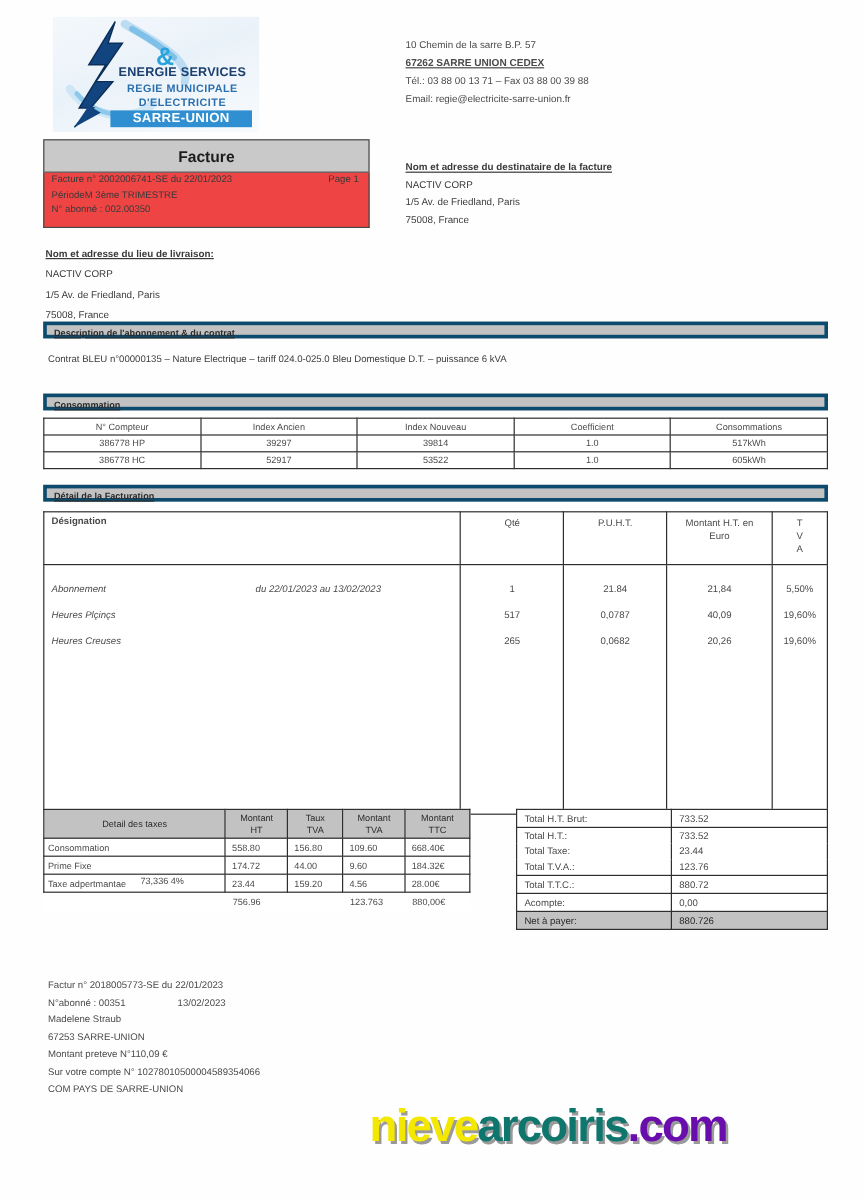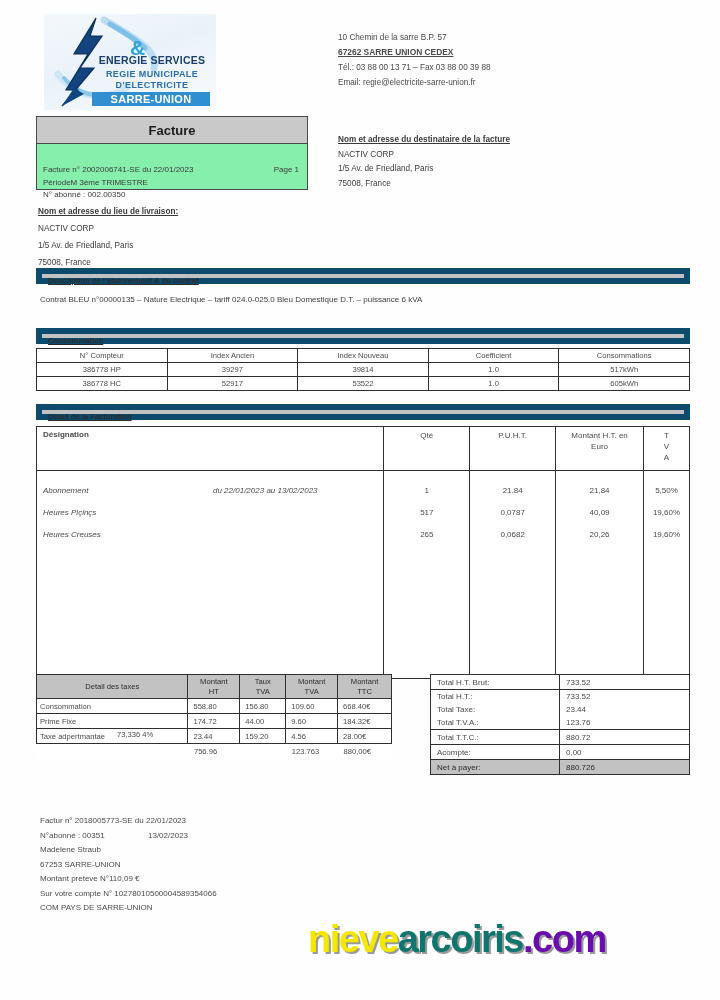--- a/index.html
+++ b/index.html
@@ -66,8 +66,8 @@
     position: absolute; left: 36px; top: 144px;
     width: 272px; height: 46px;
     border: 1px solid #4a4a4a; border-top: none;
-    background: #86efac;
-    padding: 20px 6px; font-size: 8px; line-height: 12.6px;
+    background: #ef4444;
+    padding: 0 6px; font-size: 8px; line-height: 12.6px;
   }
   .fi-row { position: relative; }
   .fi-page { position: absolute; right: 2px; top: 0; }

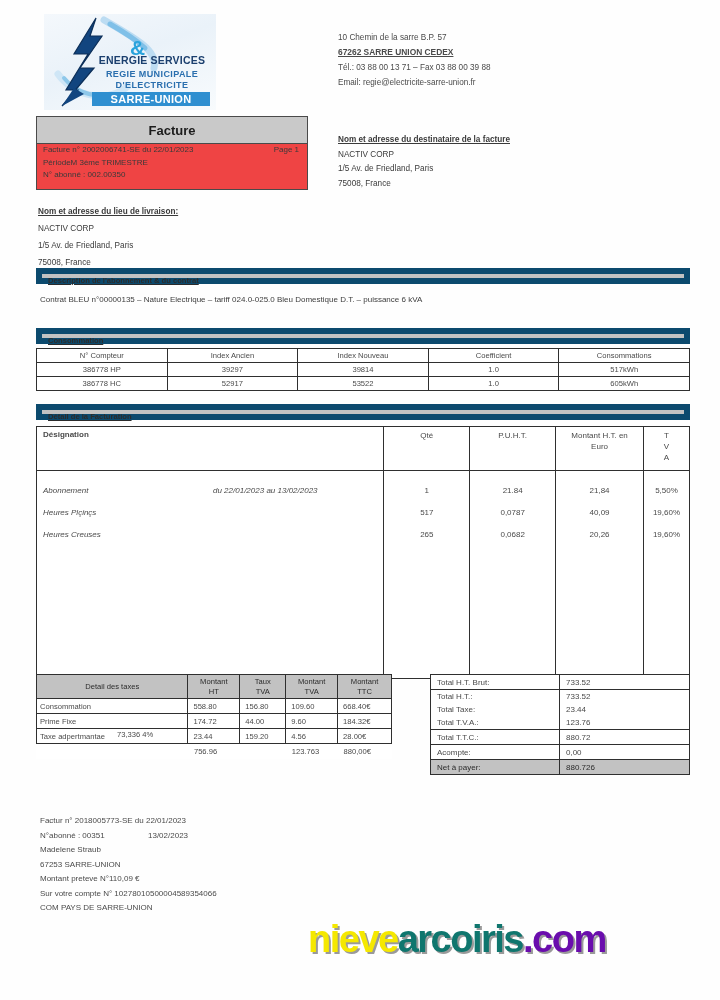--- a/index.html
+++ b/index.html
@@ -89,7 +89,7 @@
   
   .bar {
     position: absolute; background: #c2c2c2;
-    border: 6px solid #0c4a6e;
+    border: 3px solid #0c4a6e;
     font: bold 7.6px "Liberation Sans", sans-serif;
     color: #2b2b2b; text-decoration: underline;
     padding: 2px 6px;

